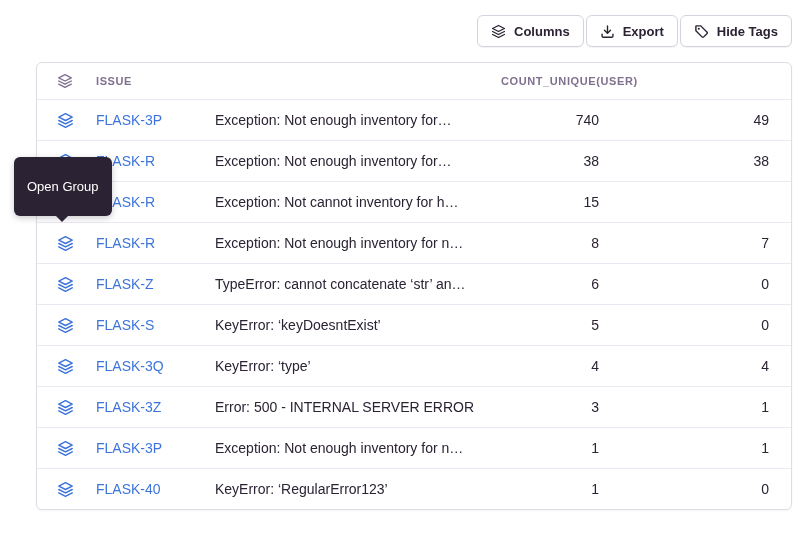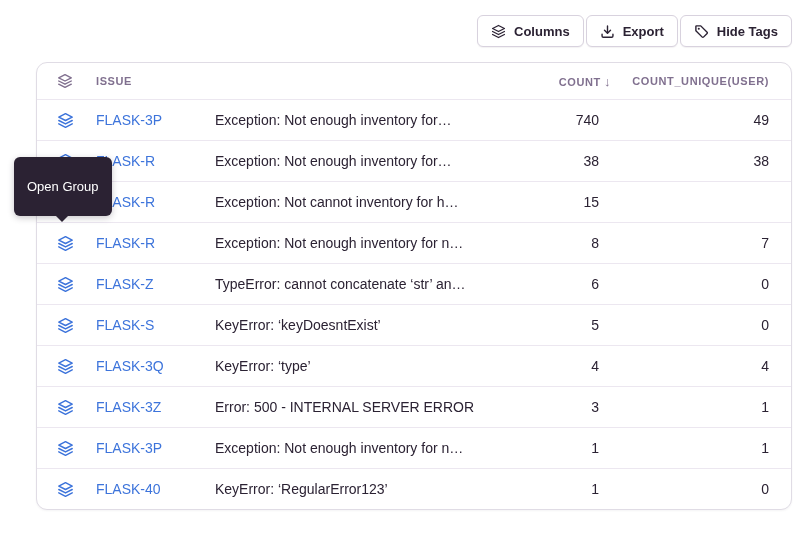--- a/index.html
+++ b/index.html
@@ -28,7 +28,7 @@
   
   .table {
     position: absolute; left: 36px; top: 62px; width: 756px;
-    border: 1px solid #e0dce5; border-radius: 11px;
+    border: 1px solid #e0dce5; border-radius: 6px;
     background: #fff; overflow: hidden;
     box-shadow: 0 1px 2px rgba(43,34,51,0.05);
   }

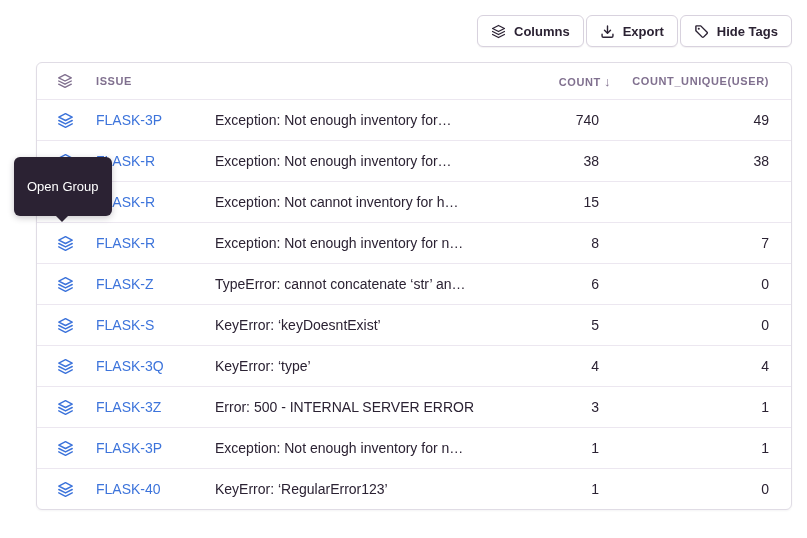--- a/index.html
+++ b/index.html
@@ -118,7 +118,6 @@
     </span>
     <span class="issue-cell">ISSUE</span>
     <span class="title-cell"></span>
-    <span class="header-count"><span>COUNT</span><span class="sort-arrow">↓</span></span>
     <span class="header-unique">COUNT_UNIQUE(USER)</span>
   </div>
   <div>

